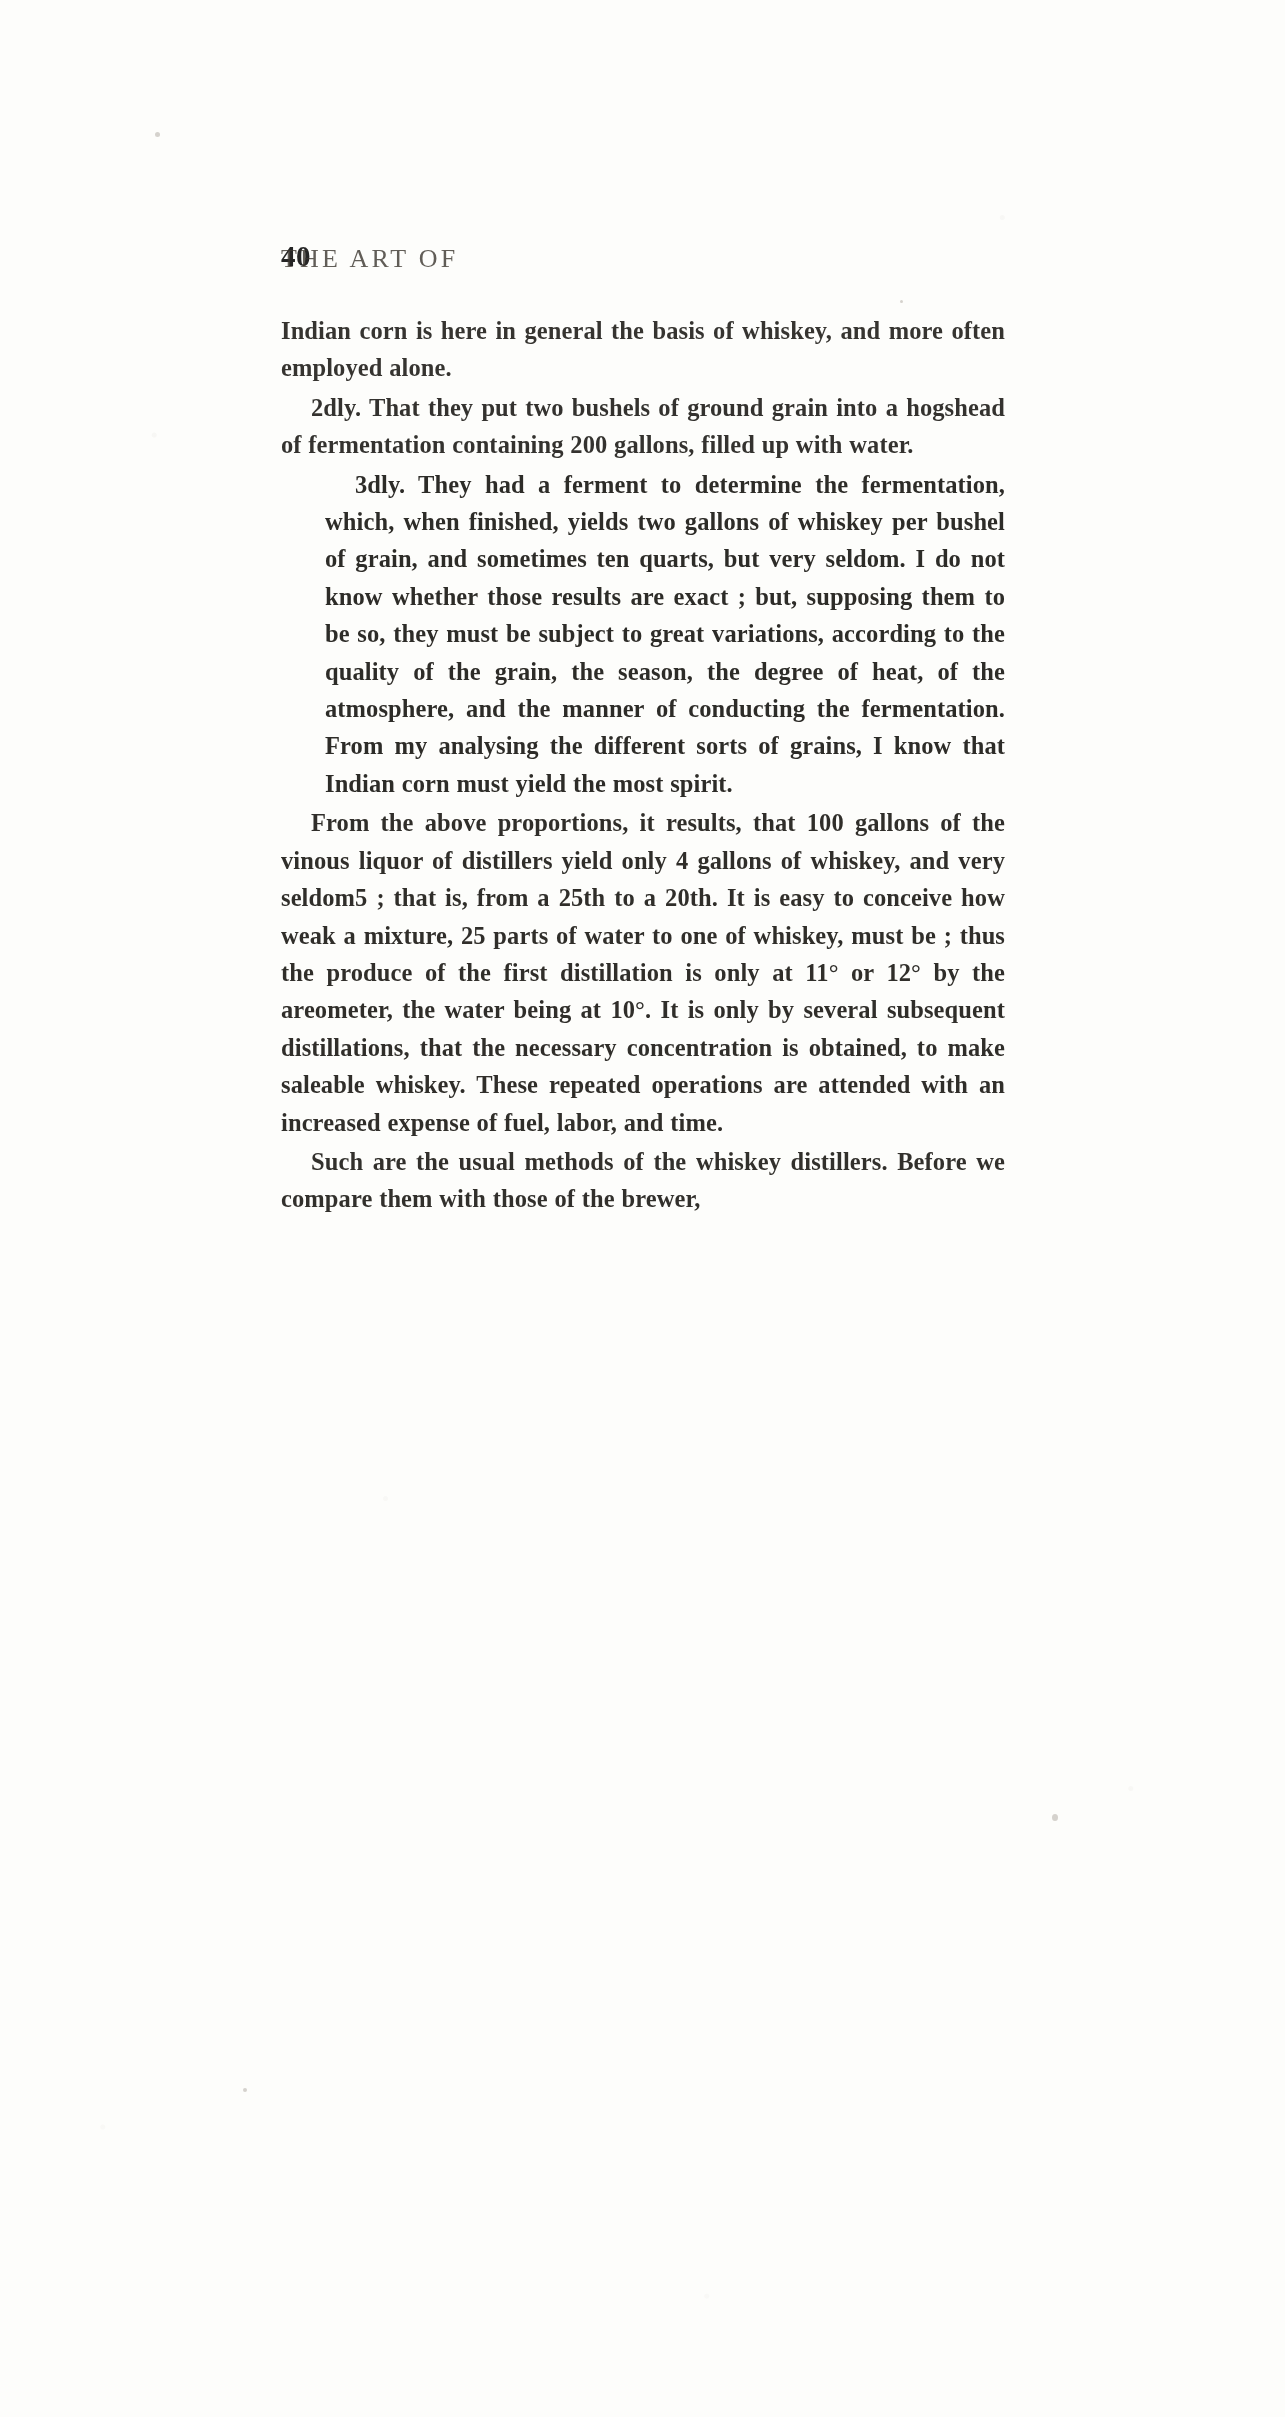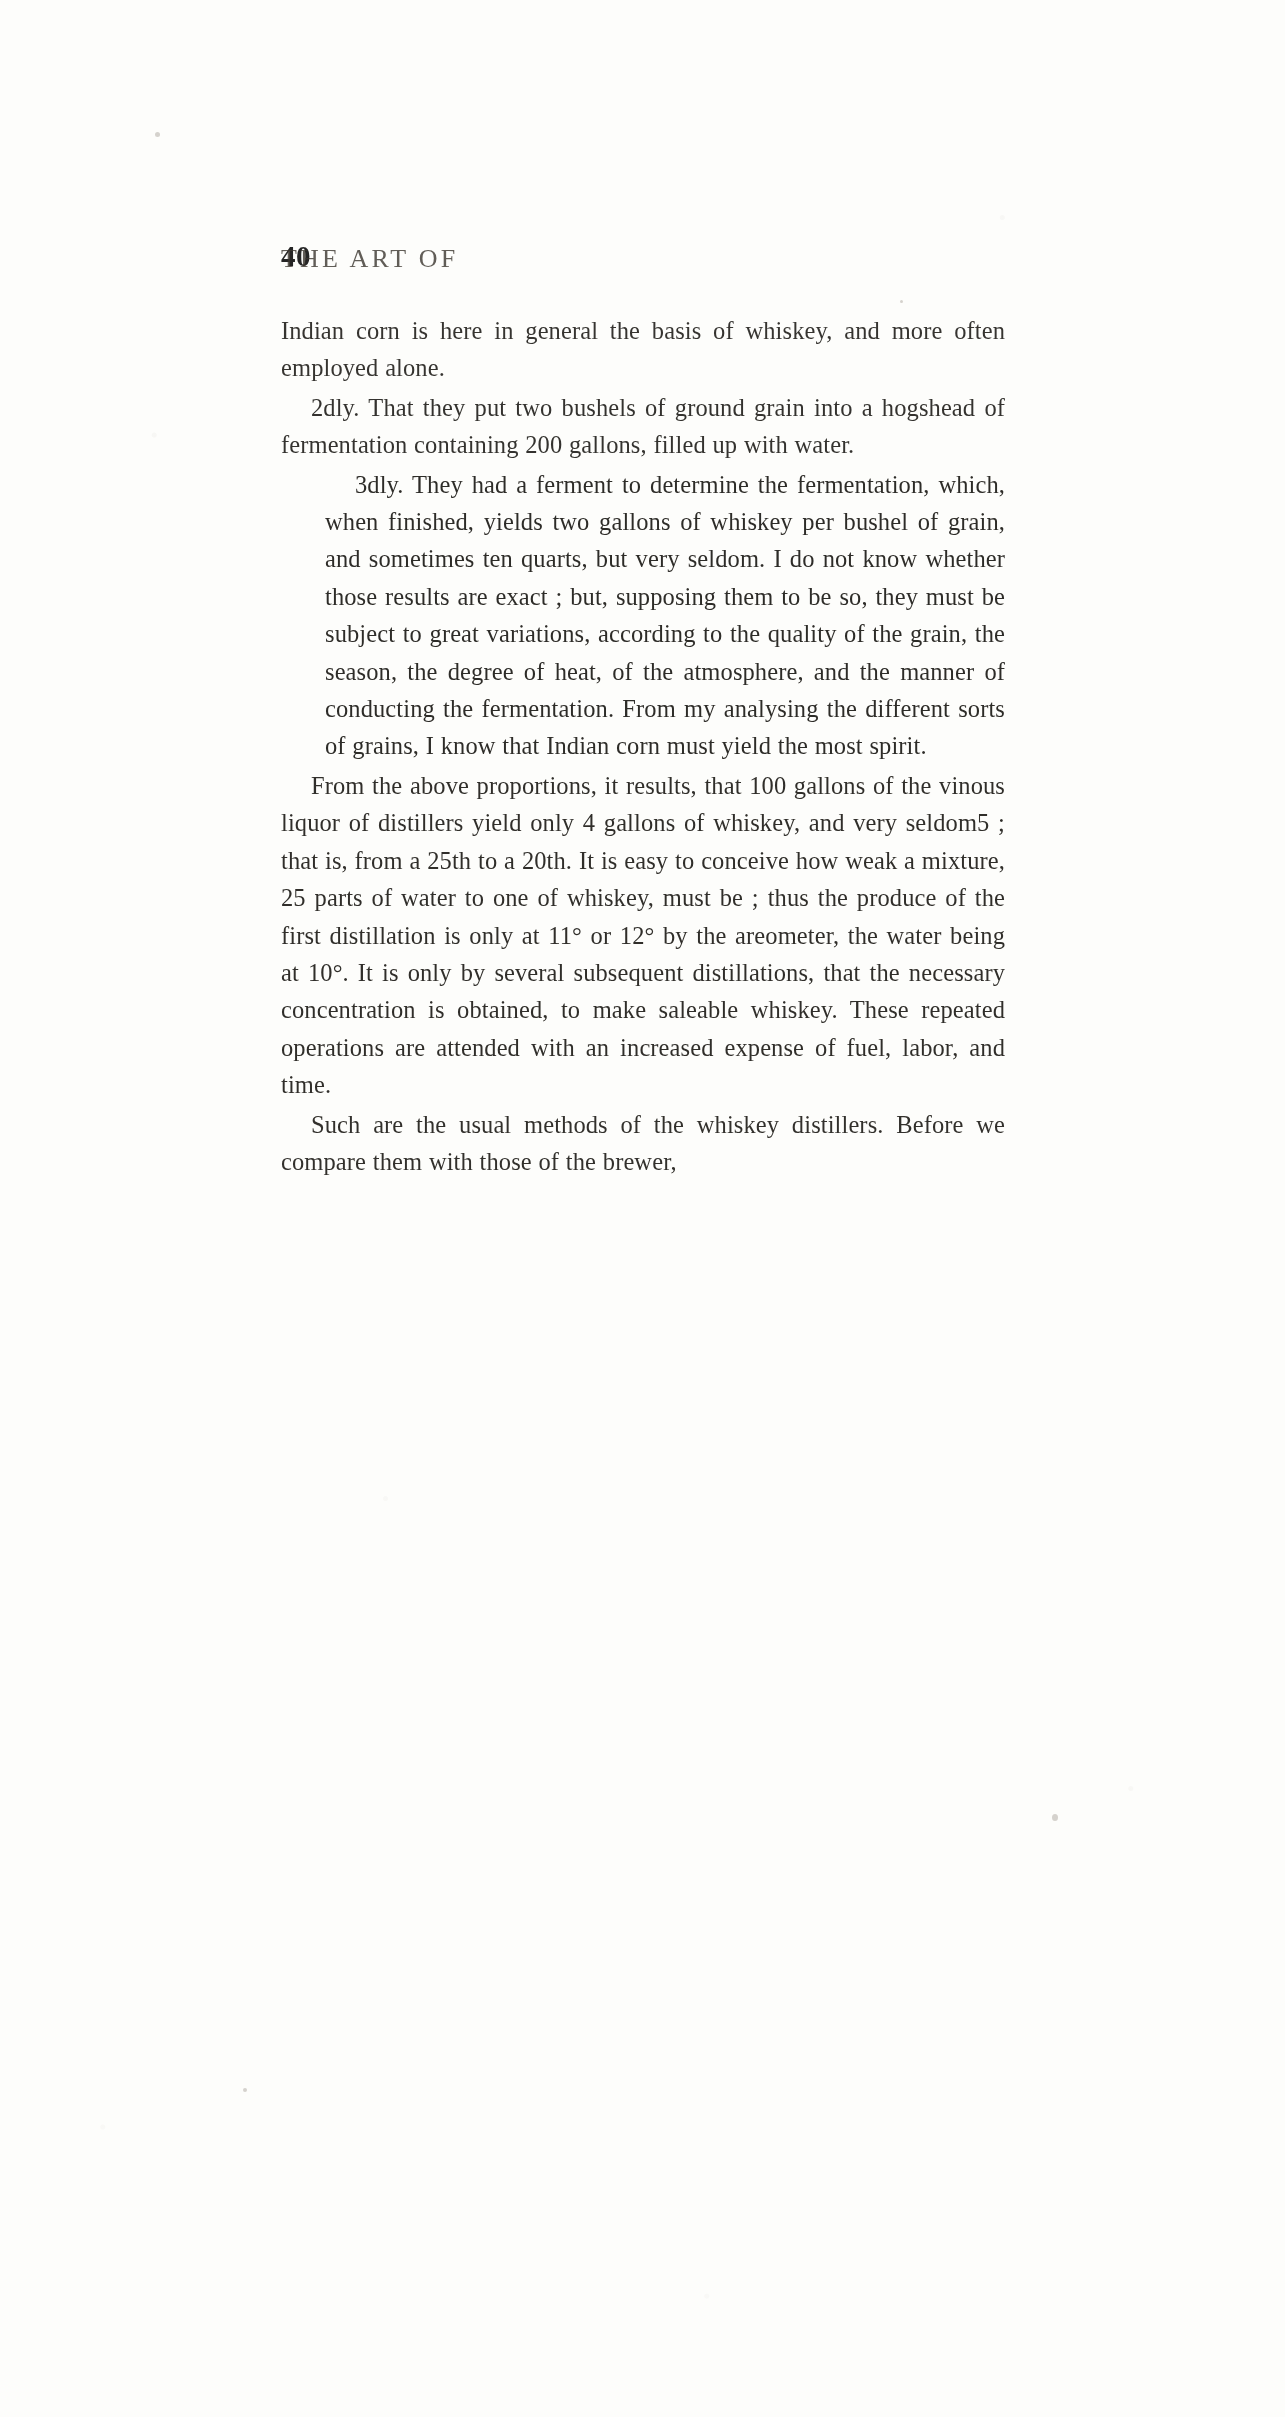--- a/index.html
+++ b/index.html
@@ -85,6 +85,7 @@
     word-spacing: 0.5px;
     filter: blur(0.32px);
     opacity: 0.93;
+    font-weight: bold;
   }
   p.para.first {
     text-indent: 0;

